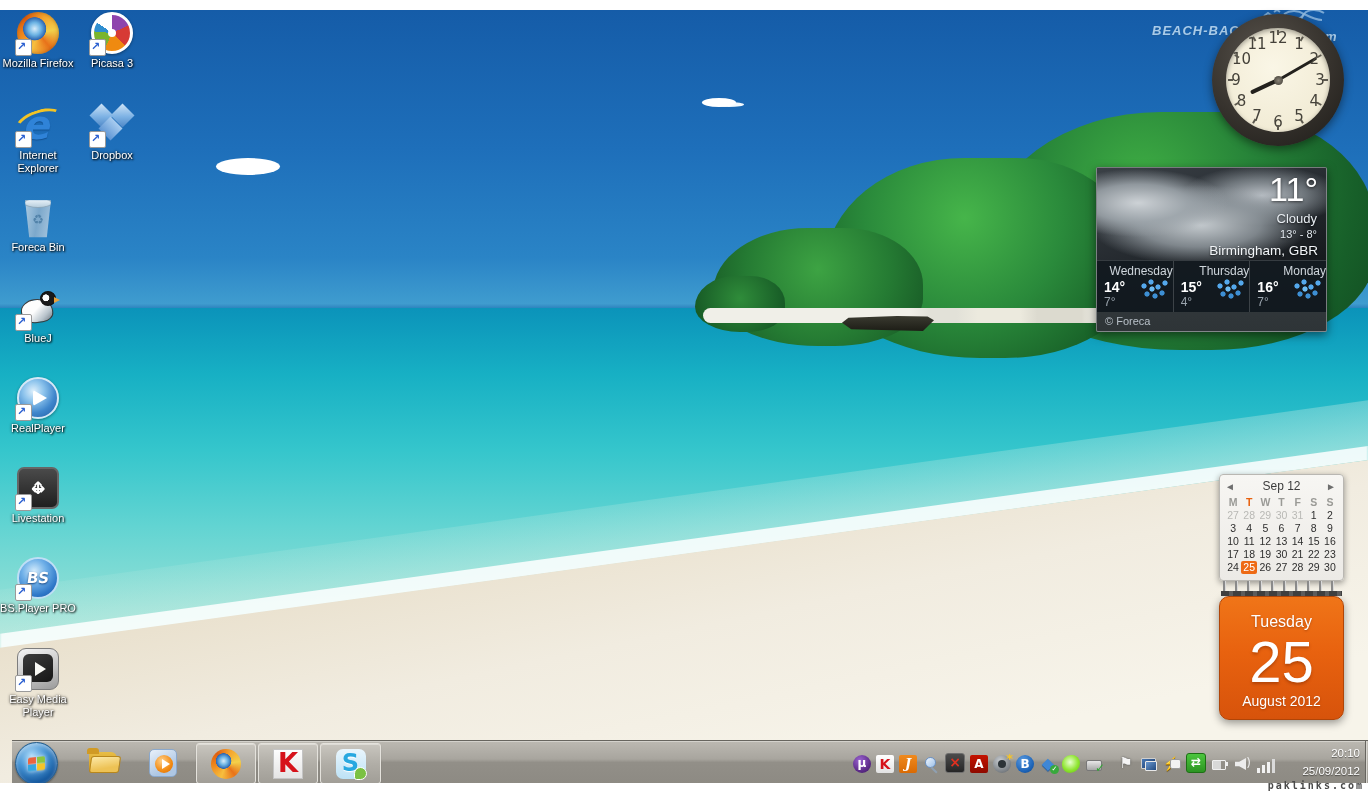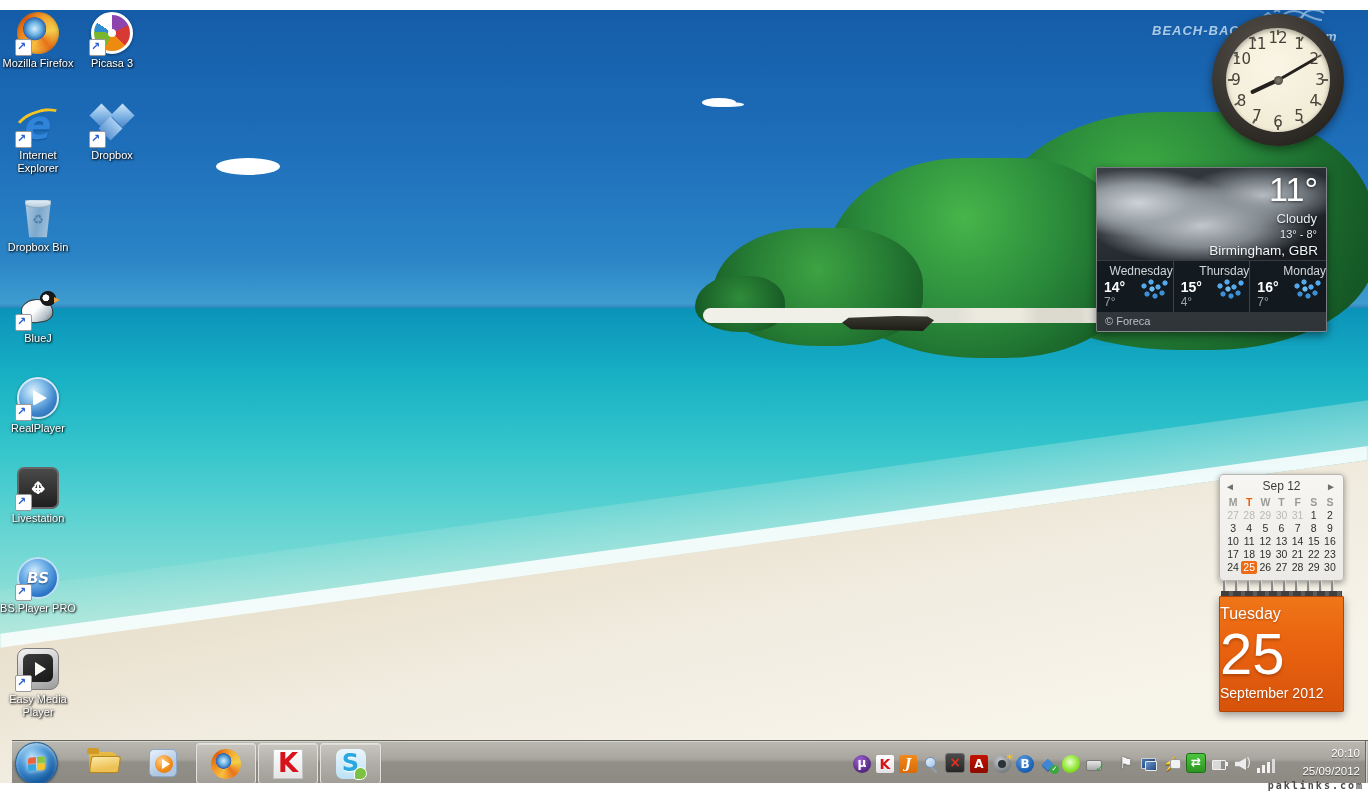--- a/index.html
+++ b/index.html
@@ -348,7 +348,7 @@
     <div class="art">
         <div class="ic ic-recycle"></div>
       </div>
-    <div class="lbl">Dropbox Bin</div>
+    <div class="lbl">Foreca Bin</div>
   </div>
   <div class="dicon" style="left:0;top:287px">
     <div class="art">

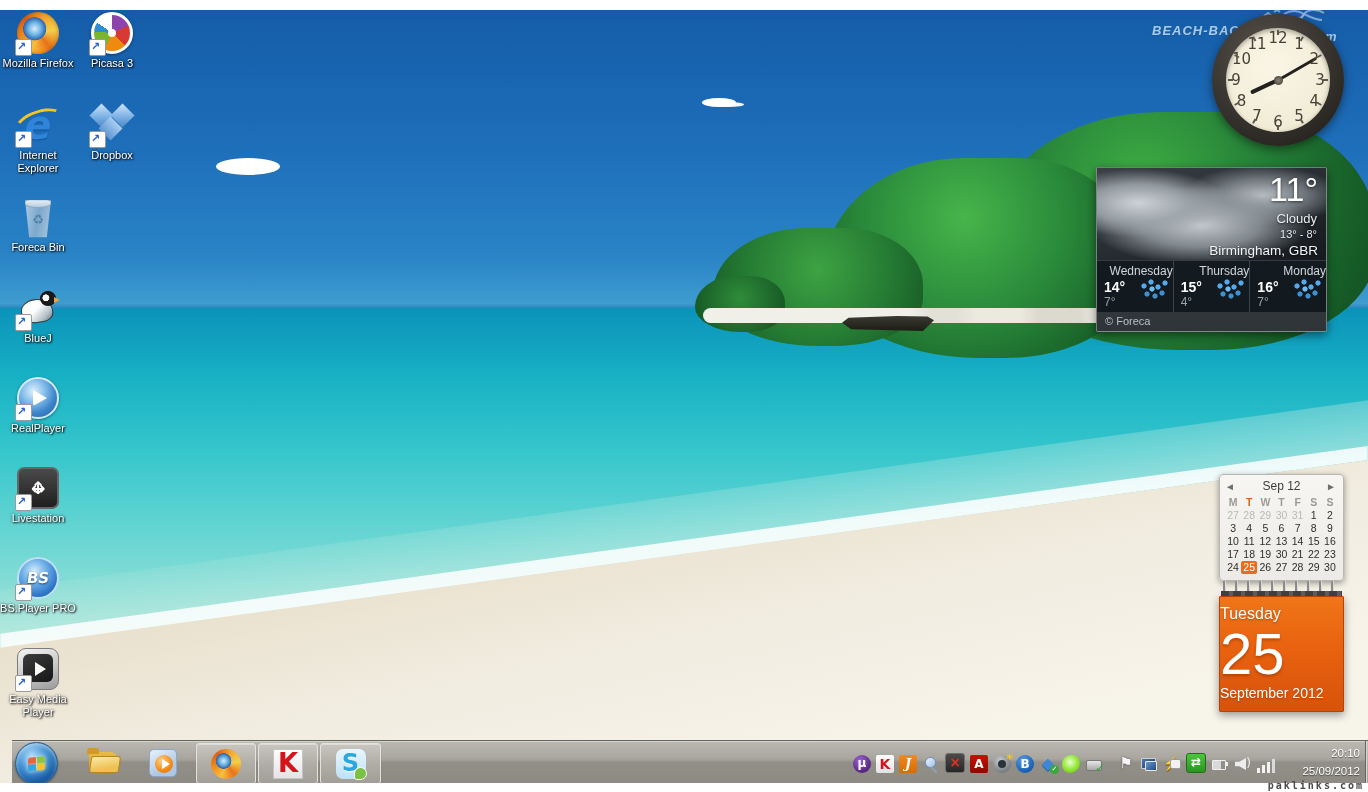--- a/index.html
+++ b/index.html
@@ -164,8 +164,8 @@
   .spiral::after{content:"";position:absolute;left:0;right:0;bottom:0;height:5px;
      background:repeating-linear-gradient(90deg,#3f3f3f 0 8px,#5c5c5c 8px 12px);}
   .calpage{margin-top:0;background:linear-gradient(180deg,#f07518 0%,#e8620f 45%,#d7530b 100%);
-     border-radius:1px;border:1px solid #b04508;box-shadow:0 3px 8px rgba(0,0,0,.4);
-     color:#fff;padding:8px 0 10px;}
+     border-radius:10px;border:1px solid #b04508;box-shadow:0 3px 8px rgba(0,0,0,.4);
+     color:#fff;text-align:center;padding:16px 0 10px;}
   .calpage .wd{font-size:16px;text-shadow:0 1px 2px rgba(120,40,0,.5);}
   .calpage .dy{font-size:58px;line-height:62px;font-weight:400;text-shadow:0 2px 3px rgba(120,40,0,.45);}
   .calpage .my{font-size:14px;text-shadow:0 1px 2px rgba(120,40,0,.5);}

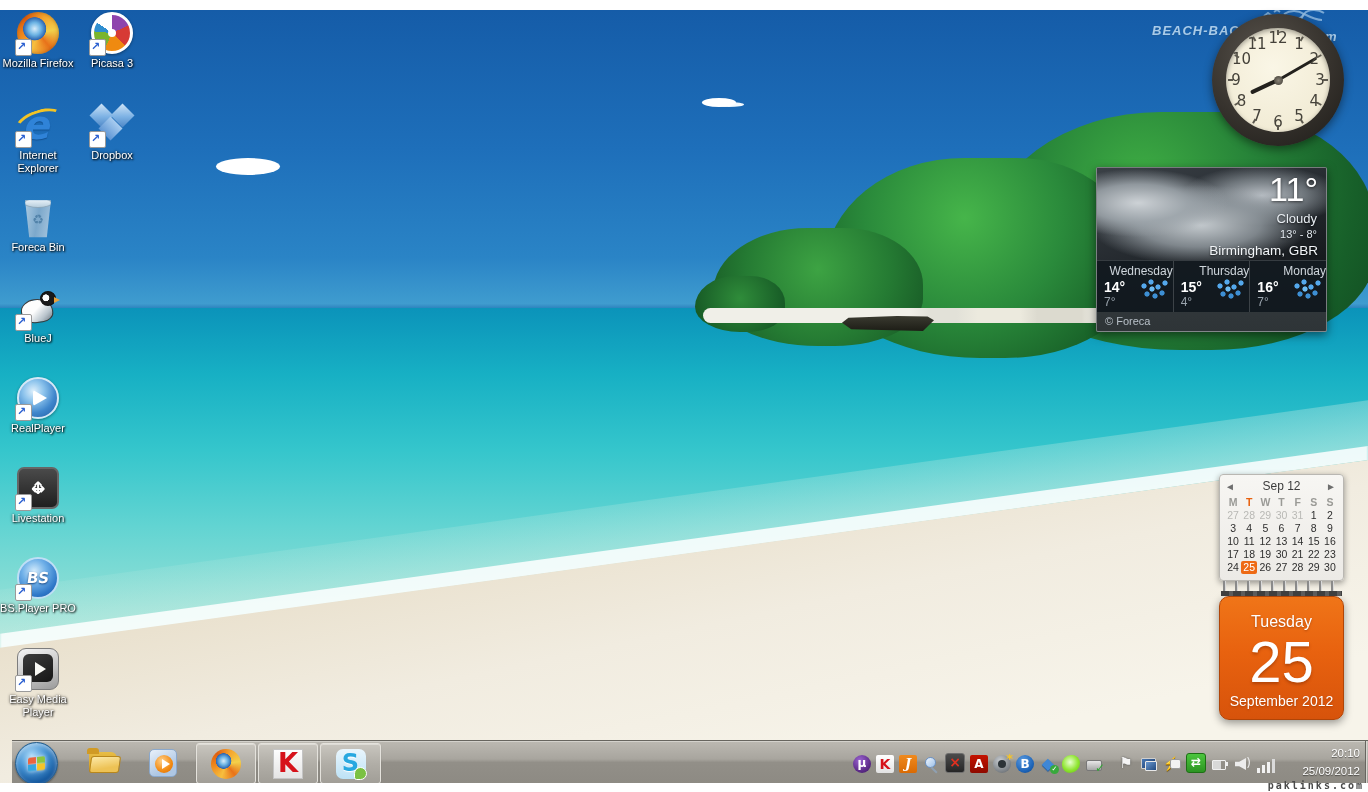--- a/index.html
+++ b/index.html
@@ -509,7 +509,7 @@
     <div class="calpage">
       <div class="wd">Tuesday</div>
       <div class="dy">25</div>
-      <div class="my">September 2012</div>
+      <div class="my">August 2012</div>
     </div>
   </div>
 

